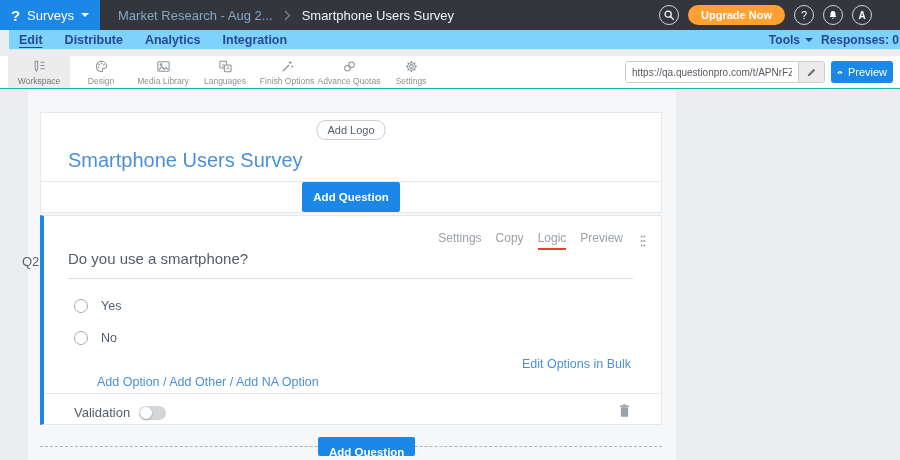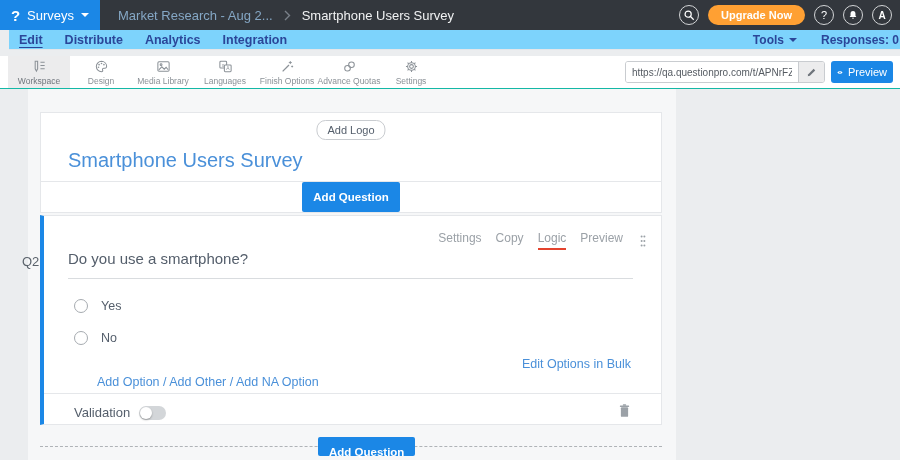--- a/index.html
+++ b/index.html
@@ -17,7 +17,7 @@
   .crumbs{display:flex;align-items:center;gap:11px;margin-left:18px}
   .crumb-folder{color:#85A7C5;font-size:13px;max-width:180px;white-space:nowrap;overflow:hidden}
   .crumb-current{color:#F1F2F3;font-size:13px;white-space:nowrap}
-  .top-actions{margin-left:auto;margin-right:8px;display:flex;align-items:center;gap:9px}
+  .top-actions{margin-left:auto;margin-right:28px;display:flex;align-items:center;gap:9px}
   .circle-btn{width:20px;height:20px;border:1px solid #D2D4D6;border-radius:50%;display:flex;align-items:center;justify-content:center;color:#fff;font-size:11px;box-sizing:border-box;cursor:pointer}
   .avatar{font-size:10px;font-weight:bold}
   .upgrade{background:#FFA033;color:#fff;font-size:11px;font-weight:bold;padding:4px 13px;border-radius:11px;cursor:pointer;white-space:nowrap}

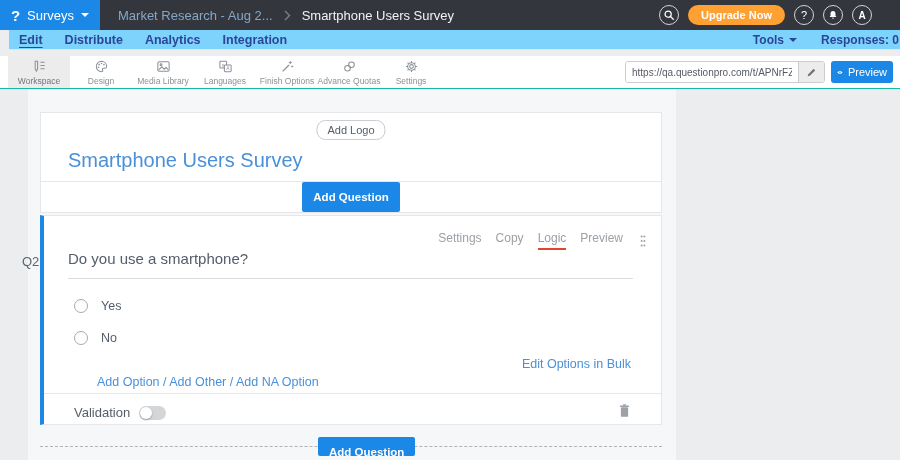--- a/index.html
+++ b/index.html
@@ -26,7 +26,7 @@
   .nav-left{display:flex;align-items:center;gap:22px;padding-left:10px}
   .nav-item{font-size:12.5px;color:#2B4699;font-weight:700;cursor:pointer}
   .nav-item.active{text-decoration:underline;text-underline-offset:3px}
-  .nav-right{margin-left:auto;margin-right:10px;display:flex;align-items:center;gap:24px;font-size:12px;color:#2B4699;font-weight:600}
+  .nav-right{margin-left:auto;margin-right:10px;display:flex;align-items:center;gap:8px;font-size:12px;color:#2B4699;font-weight:600}
   .tools{display:flex;align-items:center;gap:5px;cursor:pointer}
   .caret-blue{width:0;height:0;border-left:4px solid transparent;border-right:4px solid transparent;border-top:4px solid #2B4699;display:inline-block}
   

